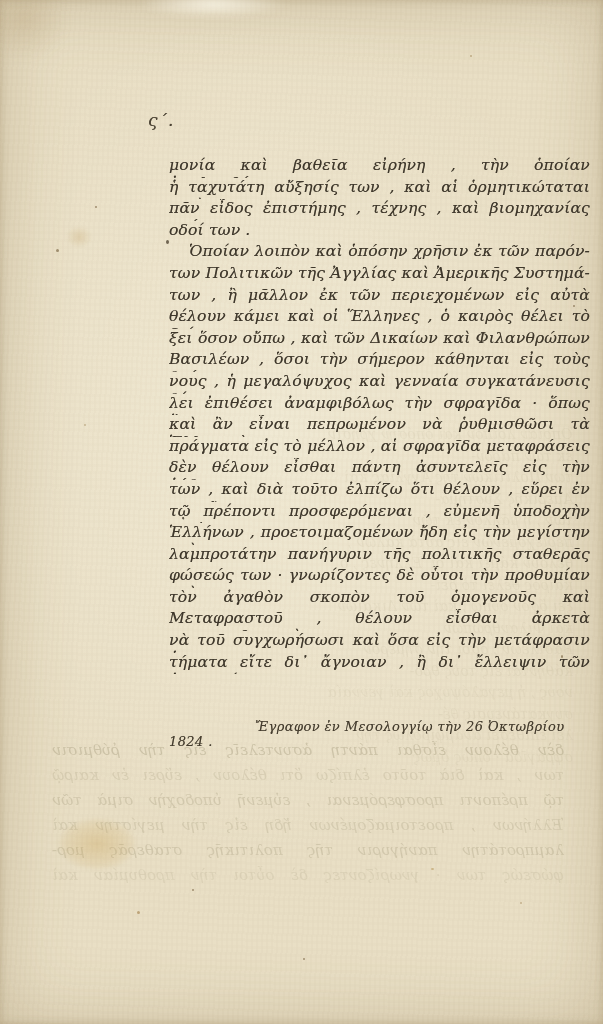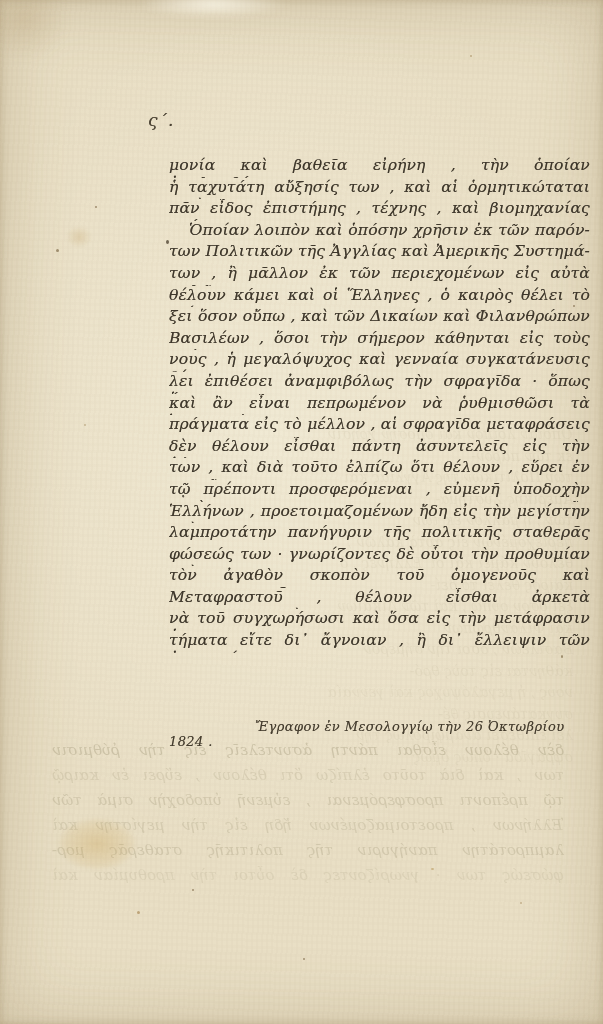--- a/index.html
+++ b/index.html
@@ -142,6 +142,7 @@
         <div class="line">μονία καὶ βαθεῖα εἰρήνη , τὴν ὁποίαν ἀπολαμβάνουσιν ,</div>
         <div class="line">ἡ ταχυτάτη αὔξησίς των , καὶ αἱ ὁρμητικώταται περὶ</div>
         <div class="line">πᾶν εἶδος ἐπιστήμης , τέχνης , καὶ βιομηχανίας πρό-</div>
+        <div class="line last">οδοί των .</div>
       </div>
       <div class="para">
         <div class="line first-indent">Ὁποίαν λοιπὸν καὶ ὁπόσην χρῆσιν ἐκ τῶν παρόν-</div>

